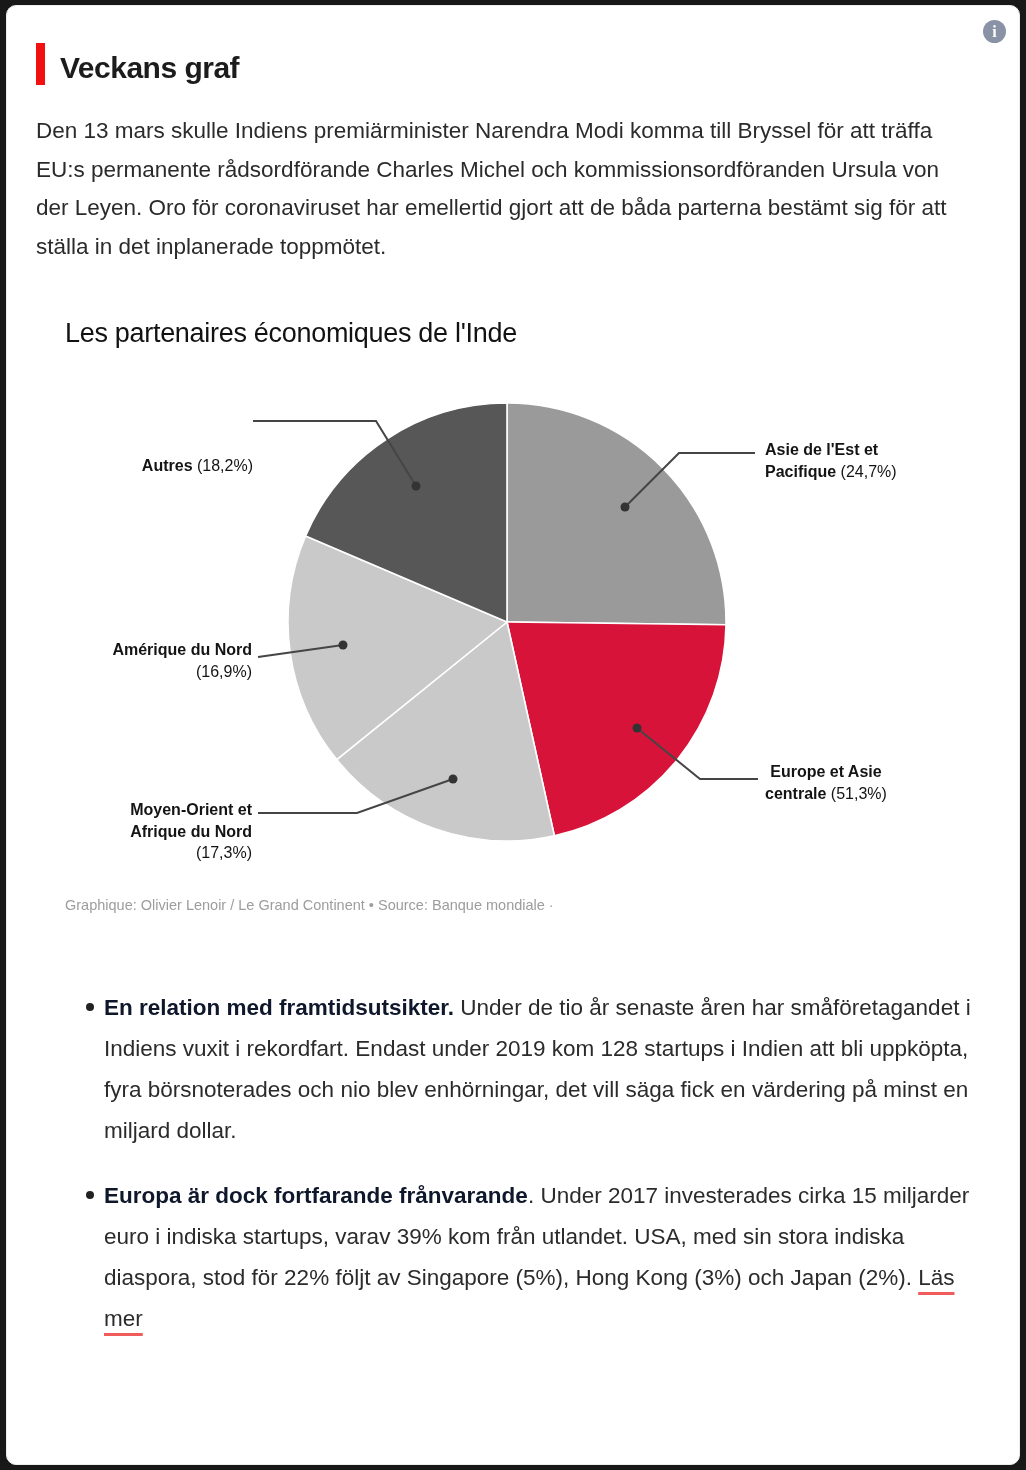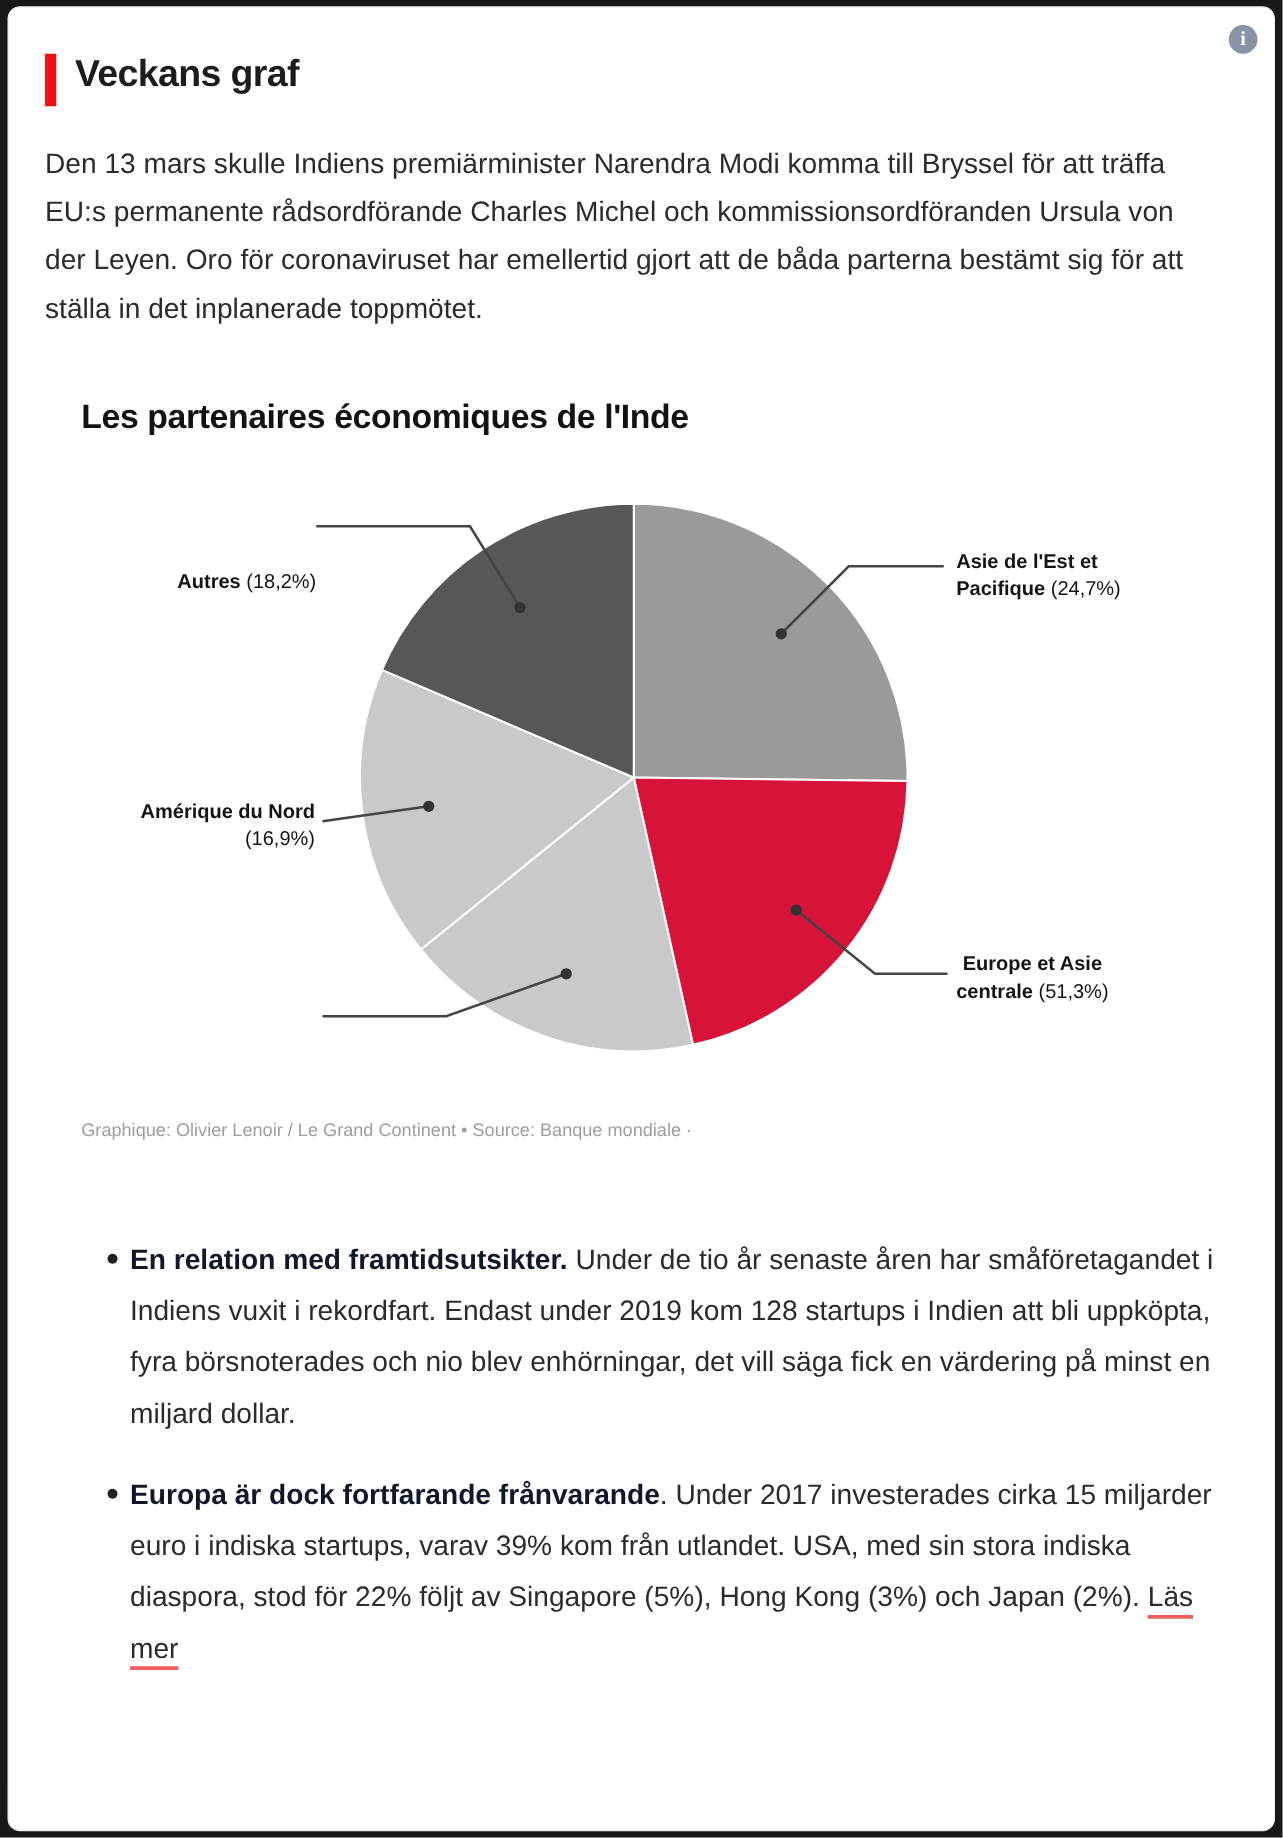--- a/index.html
+++ b/index.html
@@ -20,7 +20,7 @@
     font-family:"Liberation Serif", serif;font-weight:bold;font-size:16px;line-height:1;
     cursor:pointer;
   }
-  .kicker{display:flex;align-items:flex-start;margin:37px 29px 0 29px;}
+  .kicker{display:flex;align-items:flex-end;margin:37px 29px 0 29px;}
   .kicker-bar{width:9px;height:42px;background:#f01010;margin-right:15px;flex:0 0 auto;}
   h1.page-title{margin:0;font-size:30px;font-weight:bold;color:#1c1c1c;letter-spacing:-0.5px;}
   .intro{

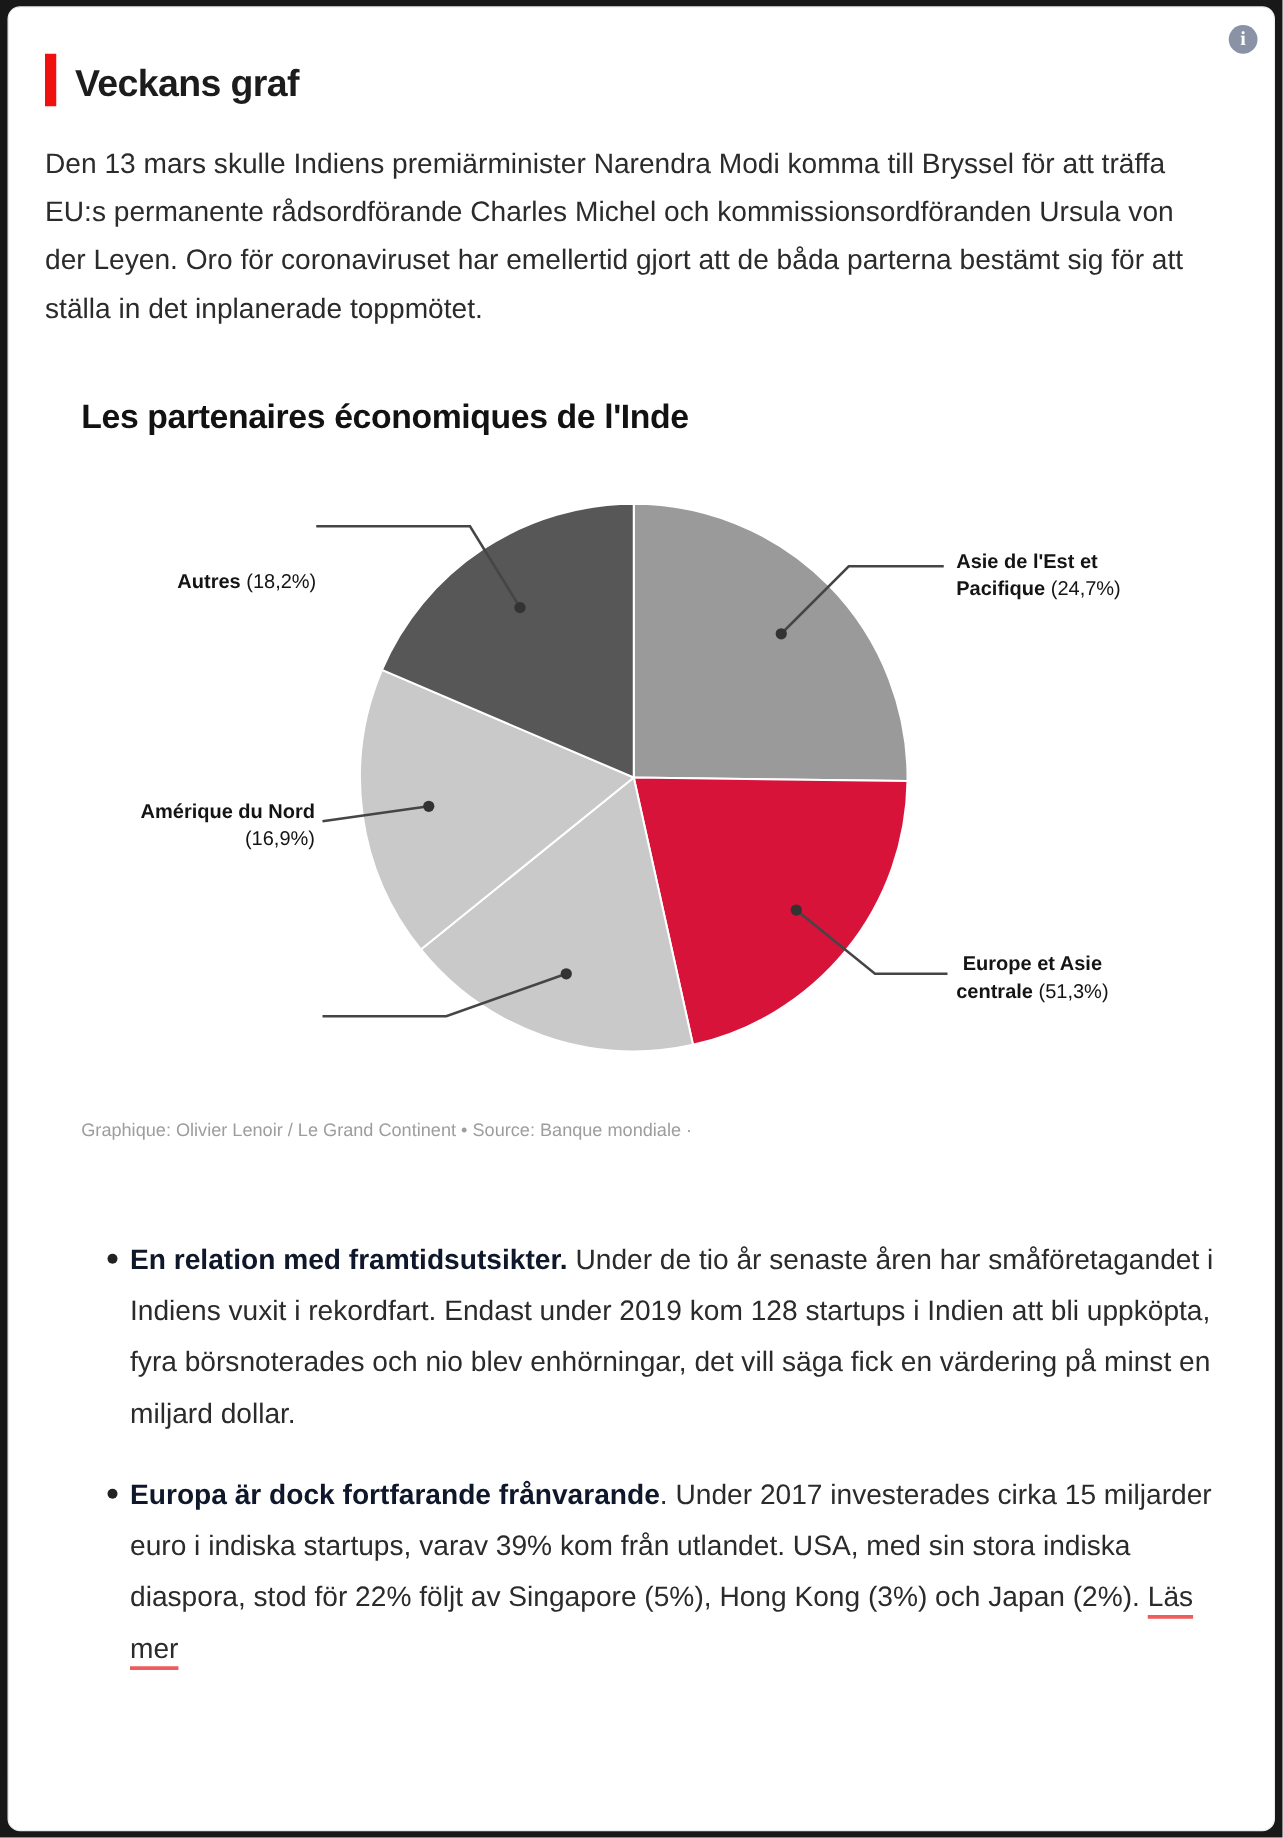--- a/index.html
+++ b/index.html
@@ -28,7 +28,7 @@
     font-size:22.5px;line-height:38.5px;color:#2b2b2b;
   }
   .figure{margin:52px 0 0 58px;}
-  .fig-title{font-size:27px;font-weight:bold;color:#121212;letter-spacing:-0.3px;}
+  .fig-title{font-size:27px;font-weight:normal;color:#121212;letter-spacing:-0.3px;}
   .fig-sub{margin-top:15px;font-size:17px;color:#3d3d3d;}
   .chart-canvas{position:relative;width:954px;height:470px;margin:40px 0 0 -22px;}
   .chart-canvas svg{position:absolute;left:0;top:0;}

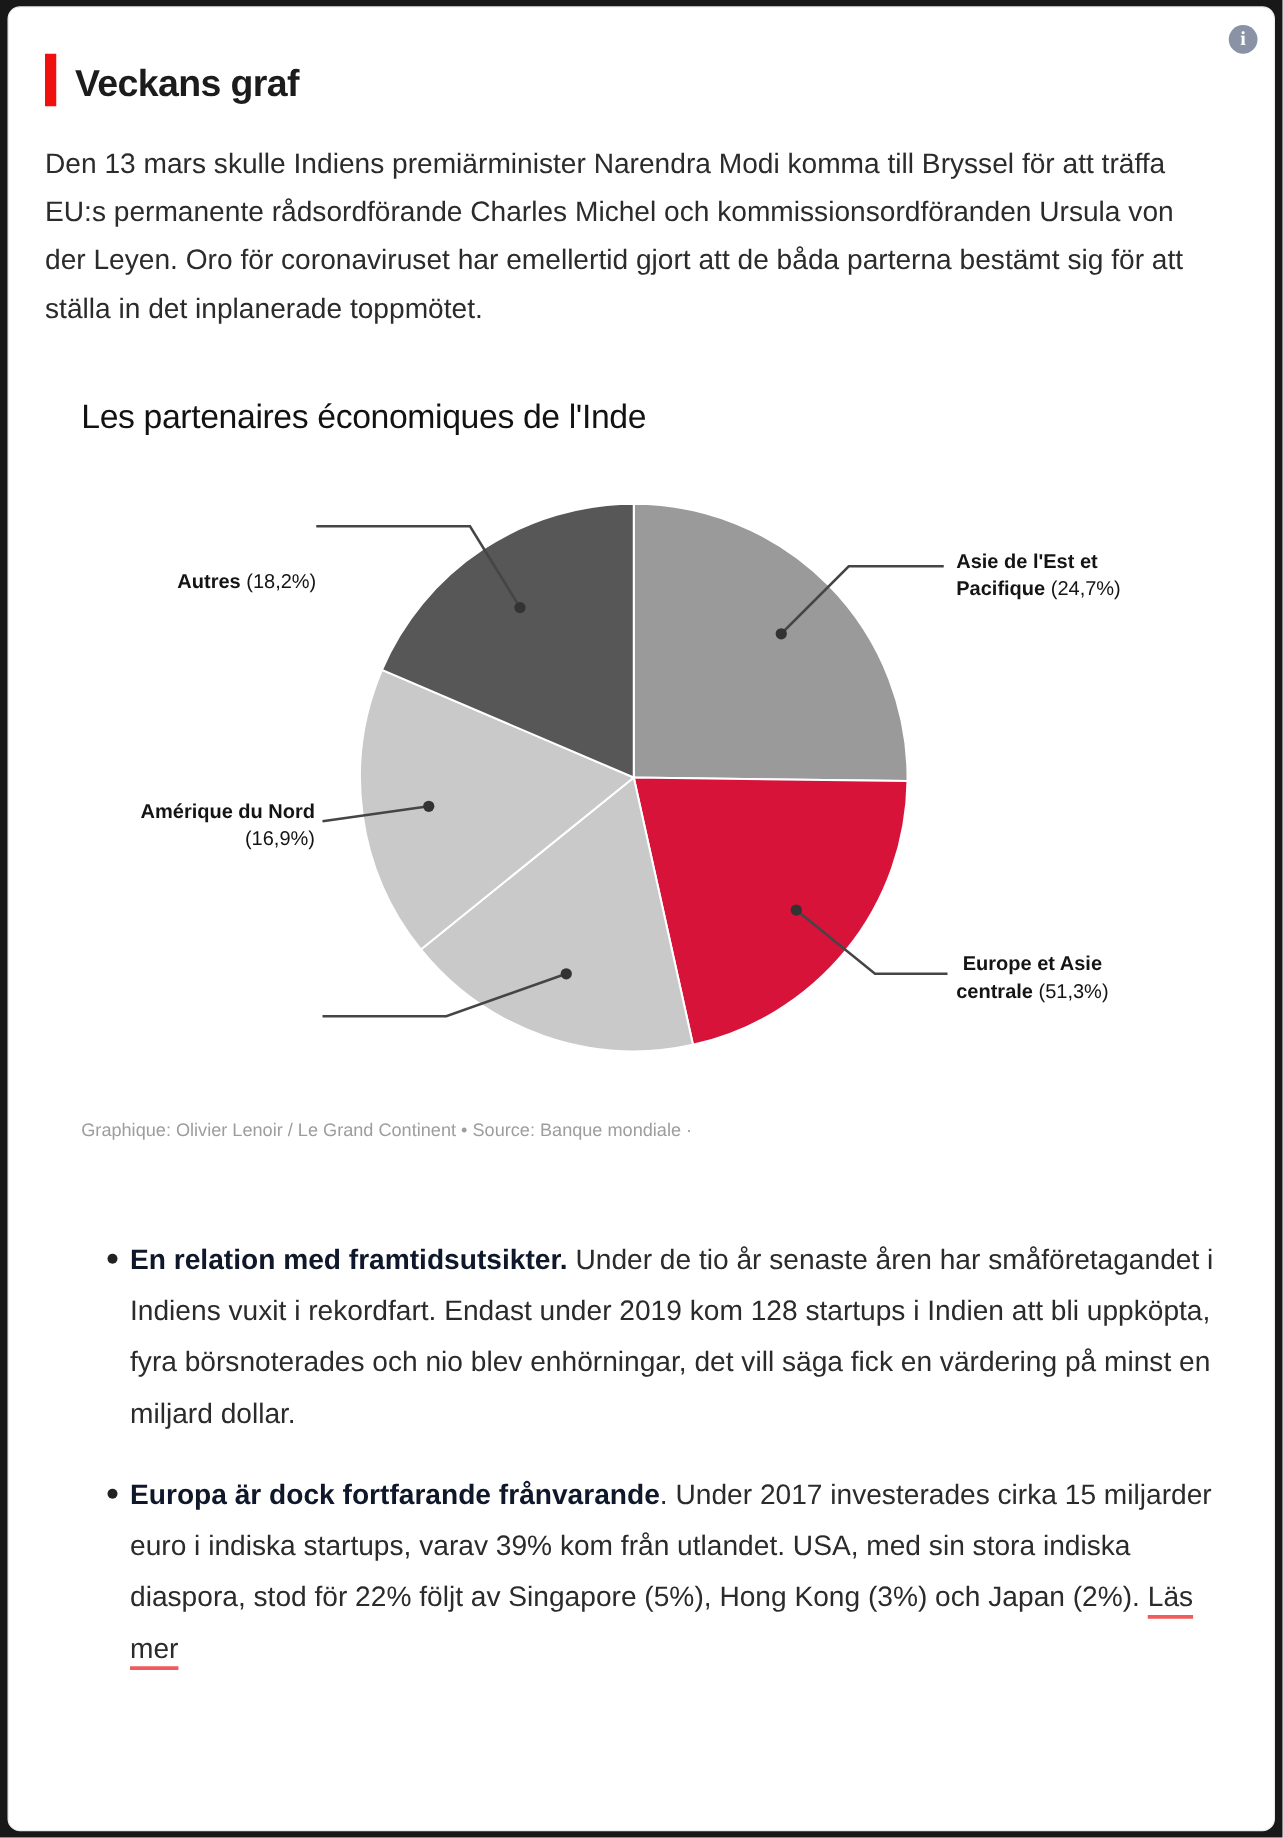--- a/index.html
+++ b/index.html
@@ -92,6 +92,11 @@
           <div><span class="pl-name">Europe et Asie</span></div>
           <div><span class="pl-name">centrale</span><span class="pl-pct"> (51,3%)</span></div>
         </div>
+        <div class="pie-label" style="right: 745px; top: 410px; text-align: right;">
+          <div><span class="pl-name">Moyen-Orient et</span></div>
+          <div><span class="pl-name">Afrique du Nord</span></div>
+          <div class="pl-pct">(17,3%)</div>
+        </div>
         <div class="pie-label" style="right: 745px; top: 250px; text-align: right;">
           <div><span class="pl-name">Amérique du Nord</span></div>
           <div class="pl-pct">(16,9%)</div>

